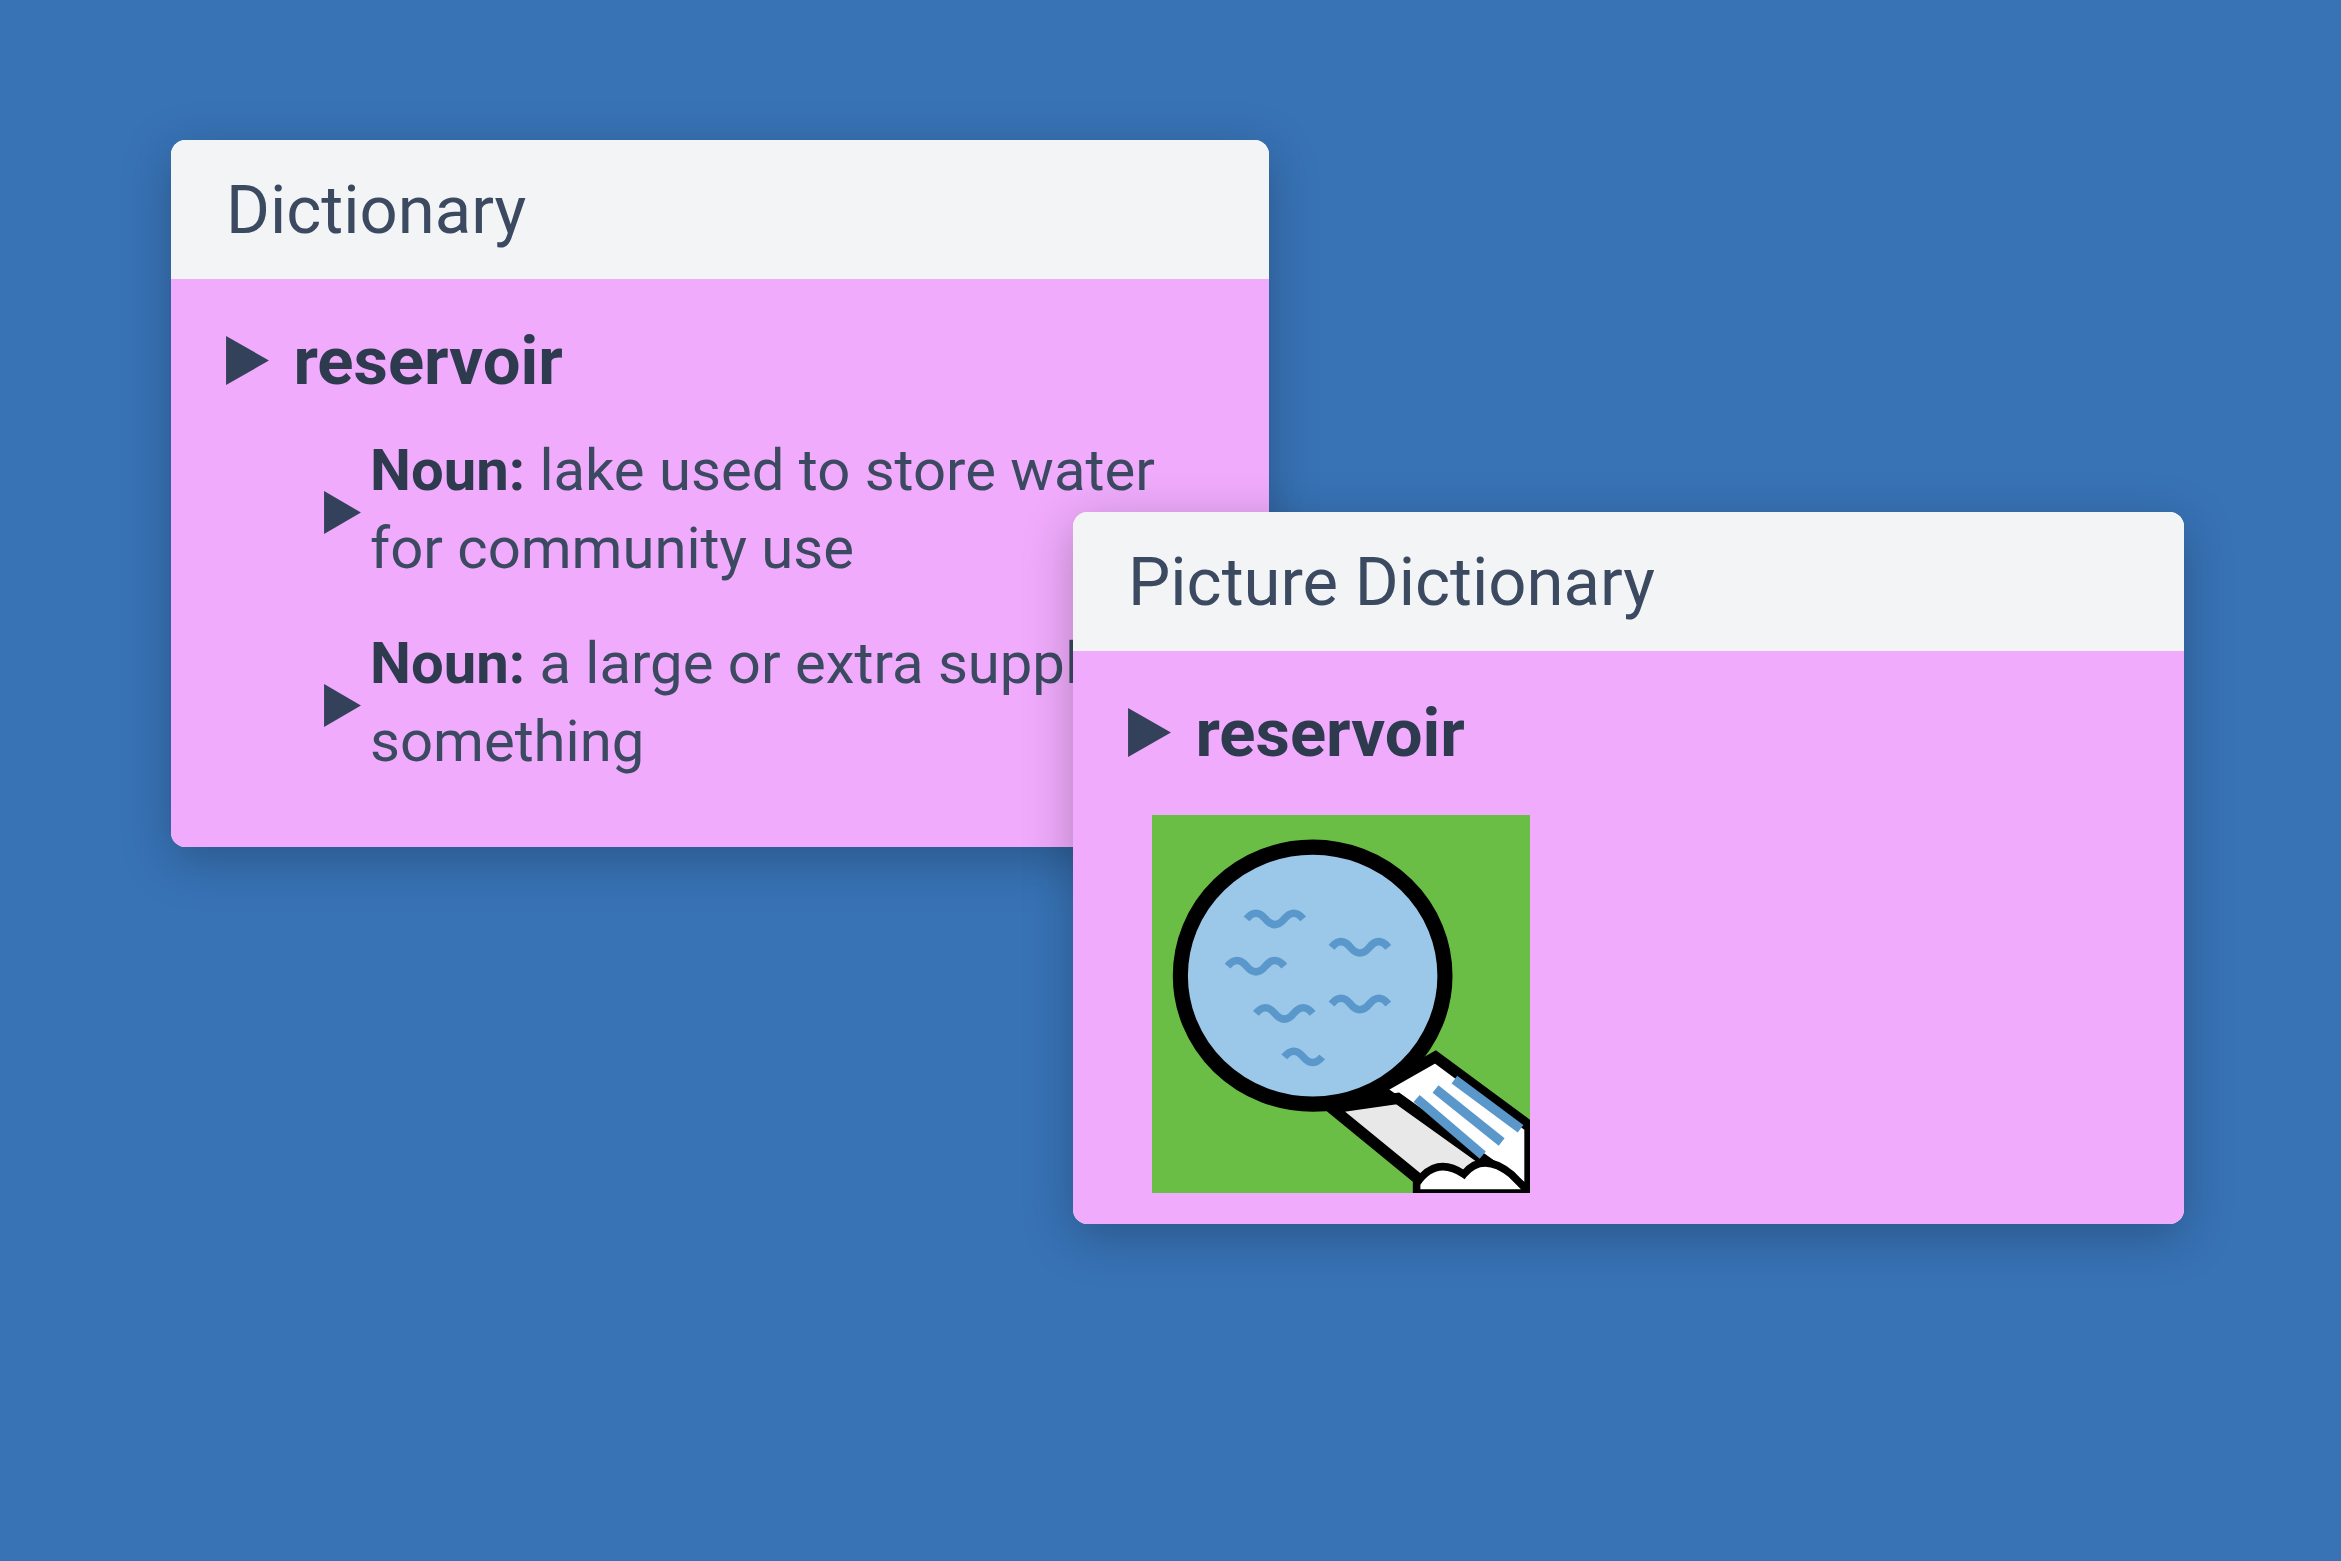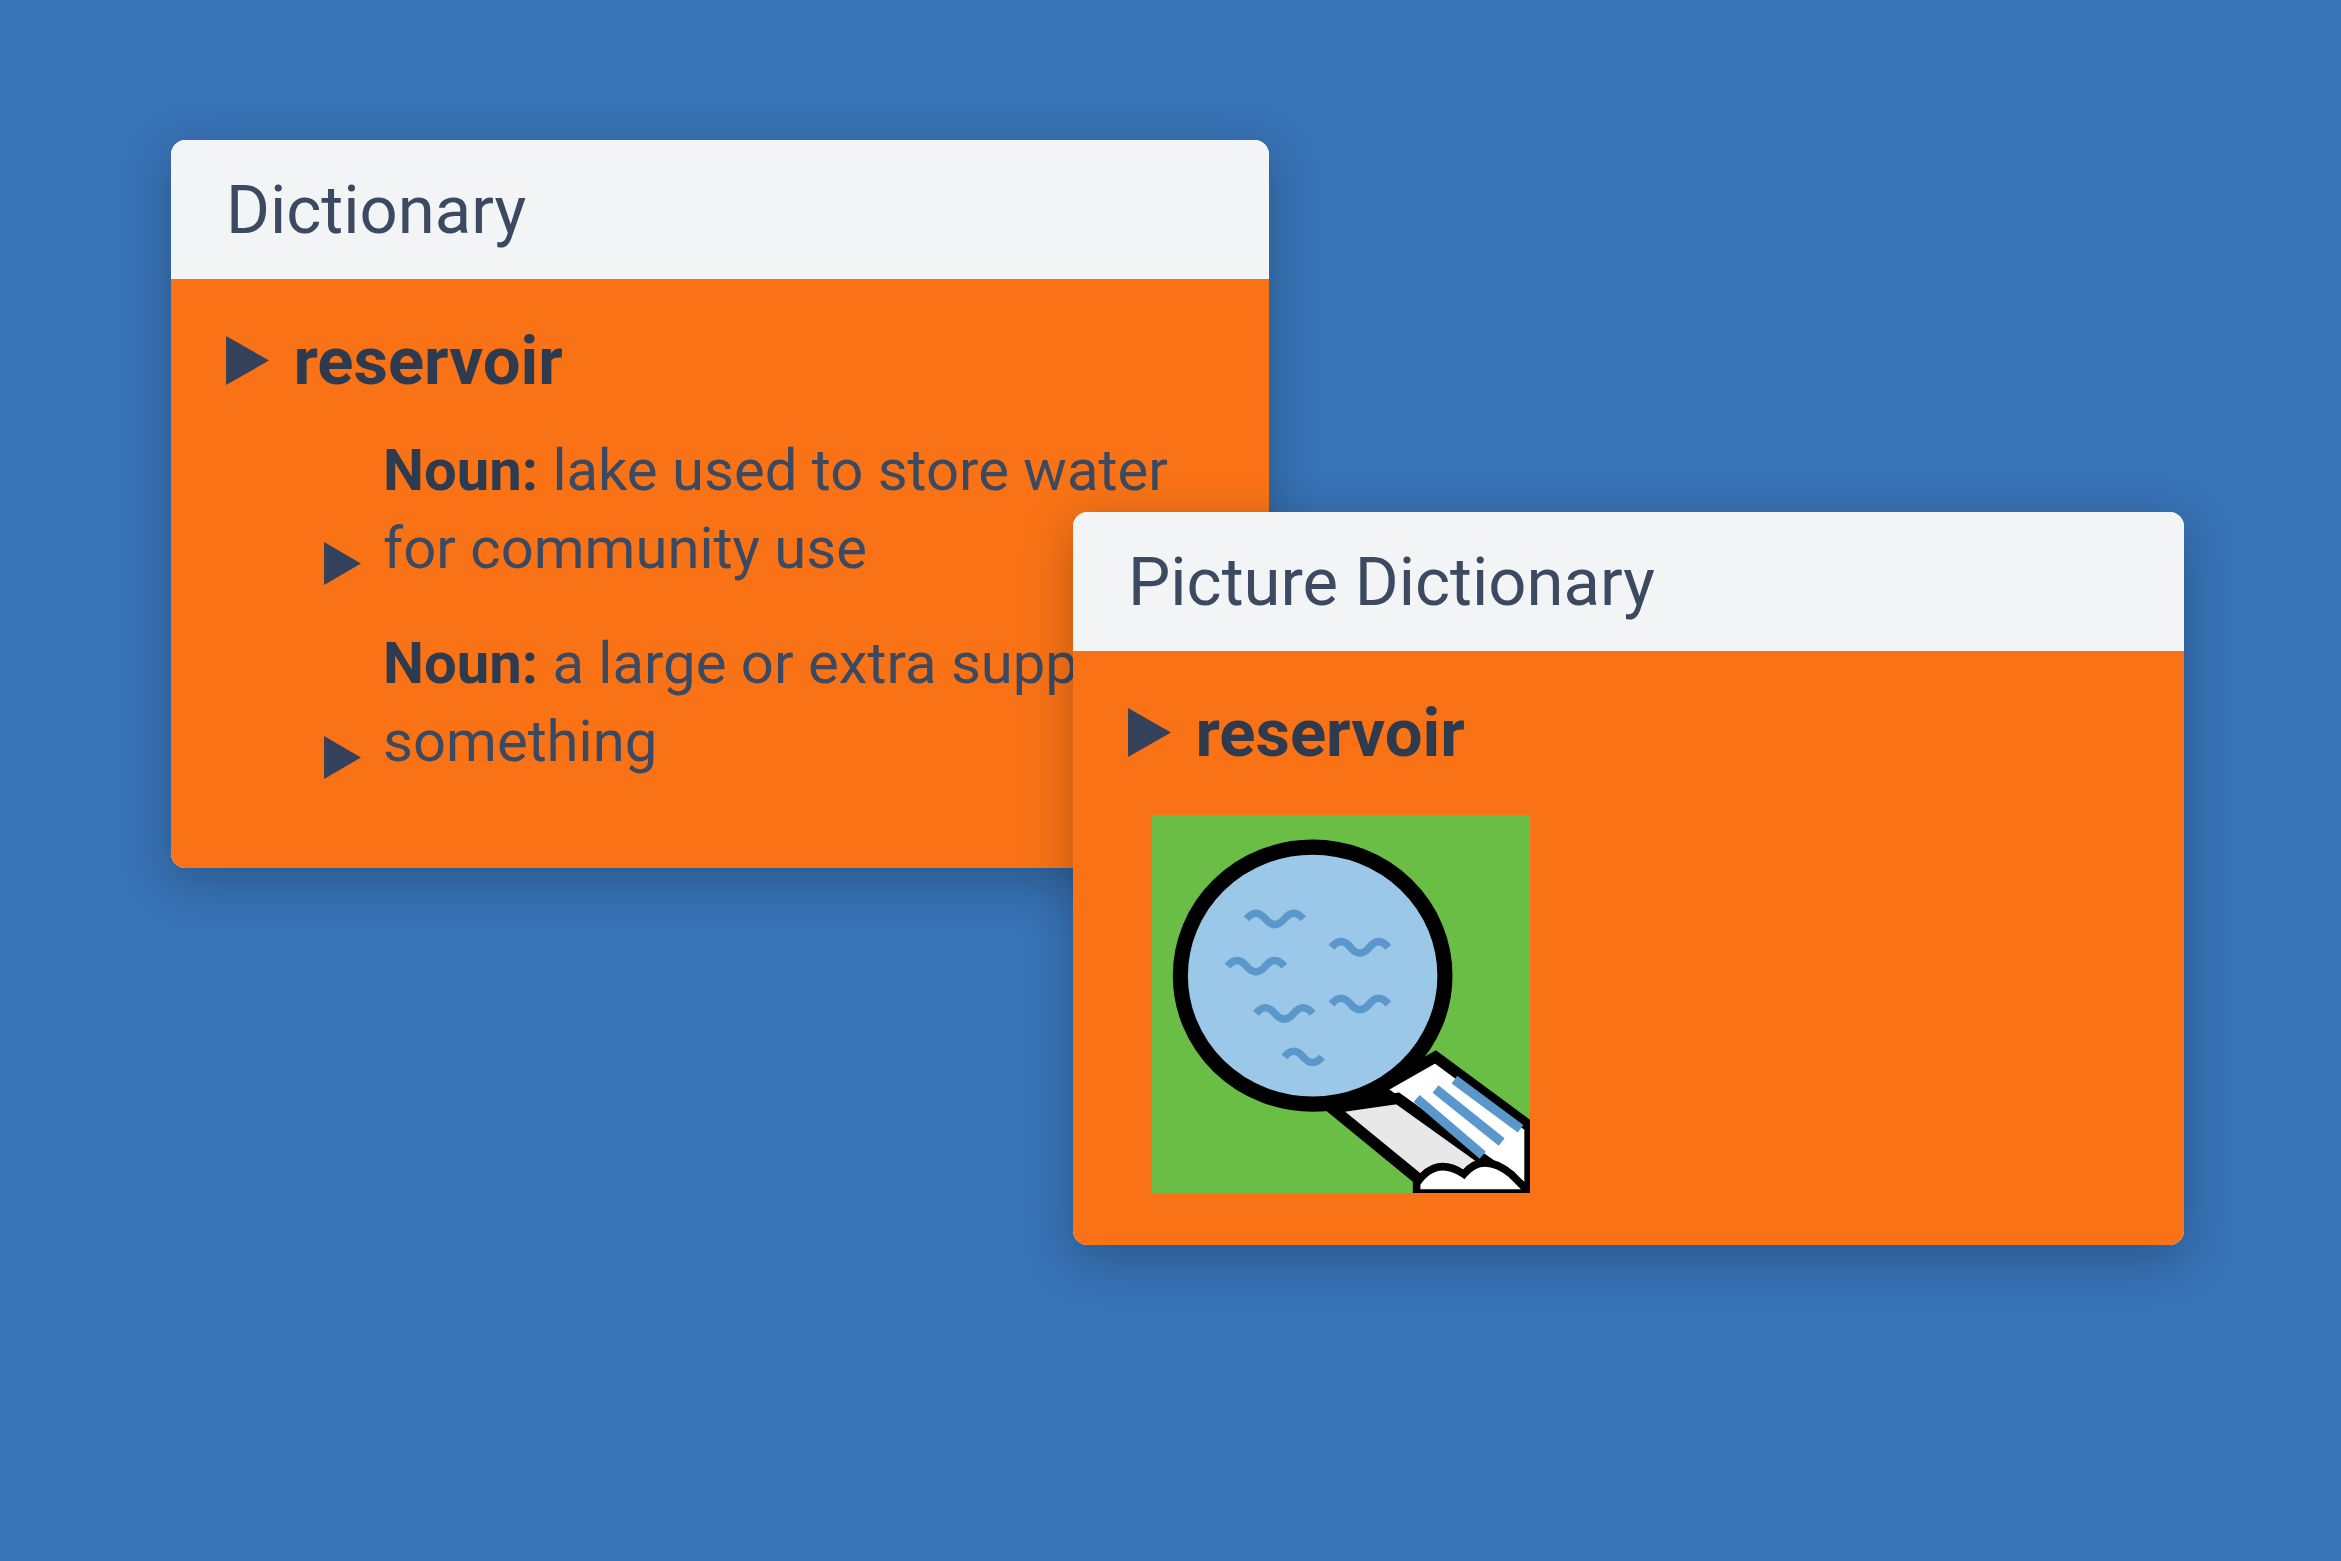--- a/index.html
+++ b/index.html
@@ -32,8 +32,8 @@
       color: #3B4A60;
     }
     .card-body {
-      padding: 43px 55px 50px 55px;
-      background: #f97316;
+      padding: 43px 55px 29px 55px;
+      background: #f0abfc;
     }
     .word-row {
       display: flex;

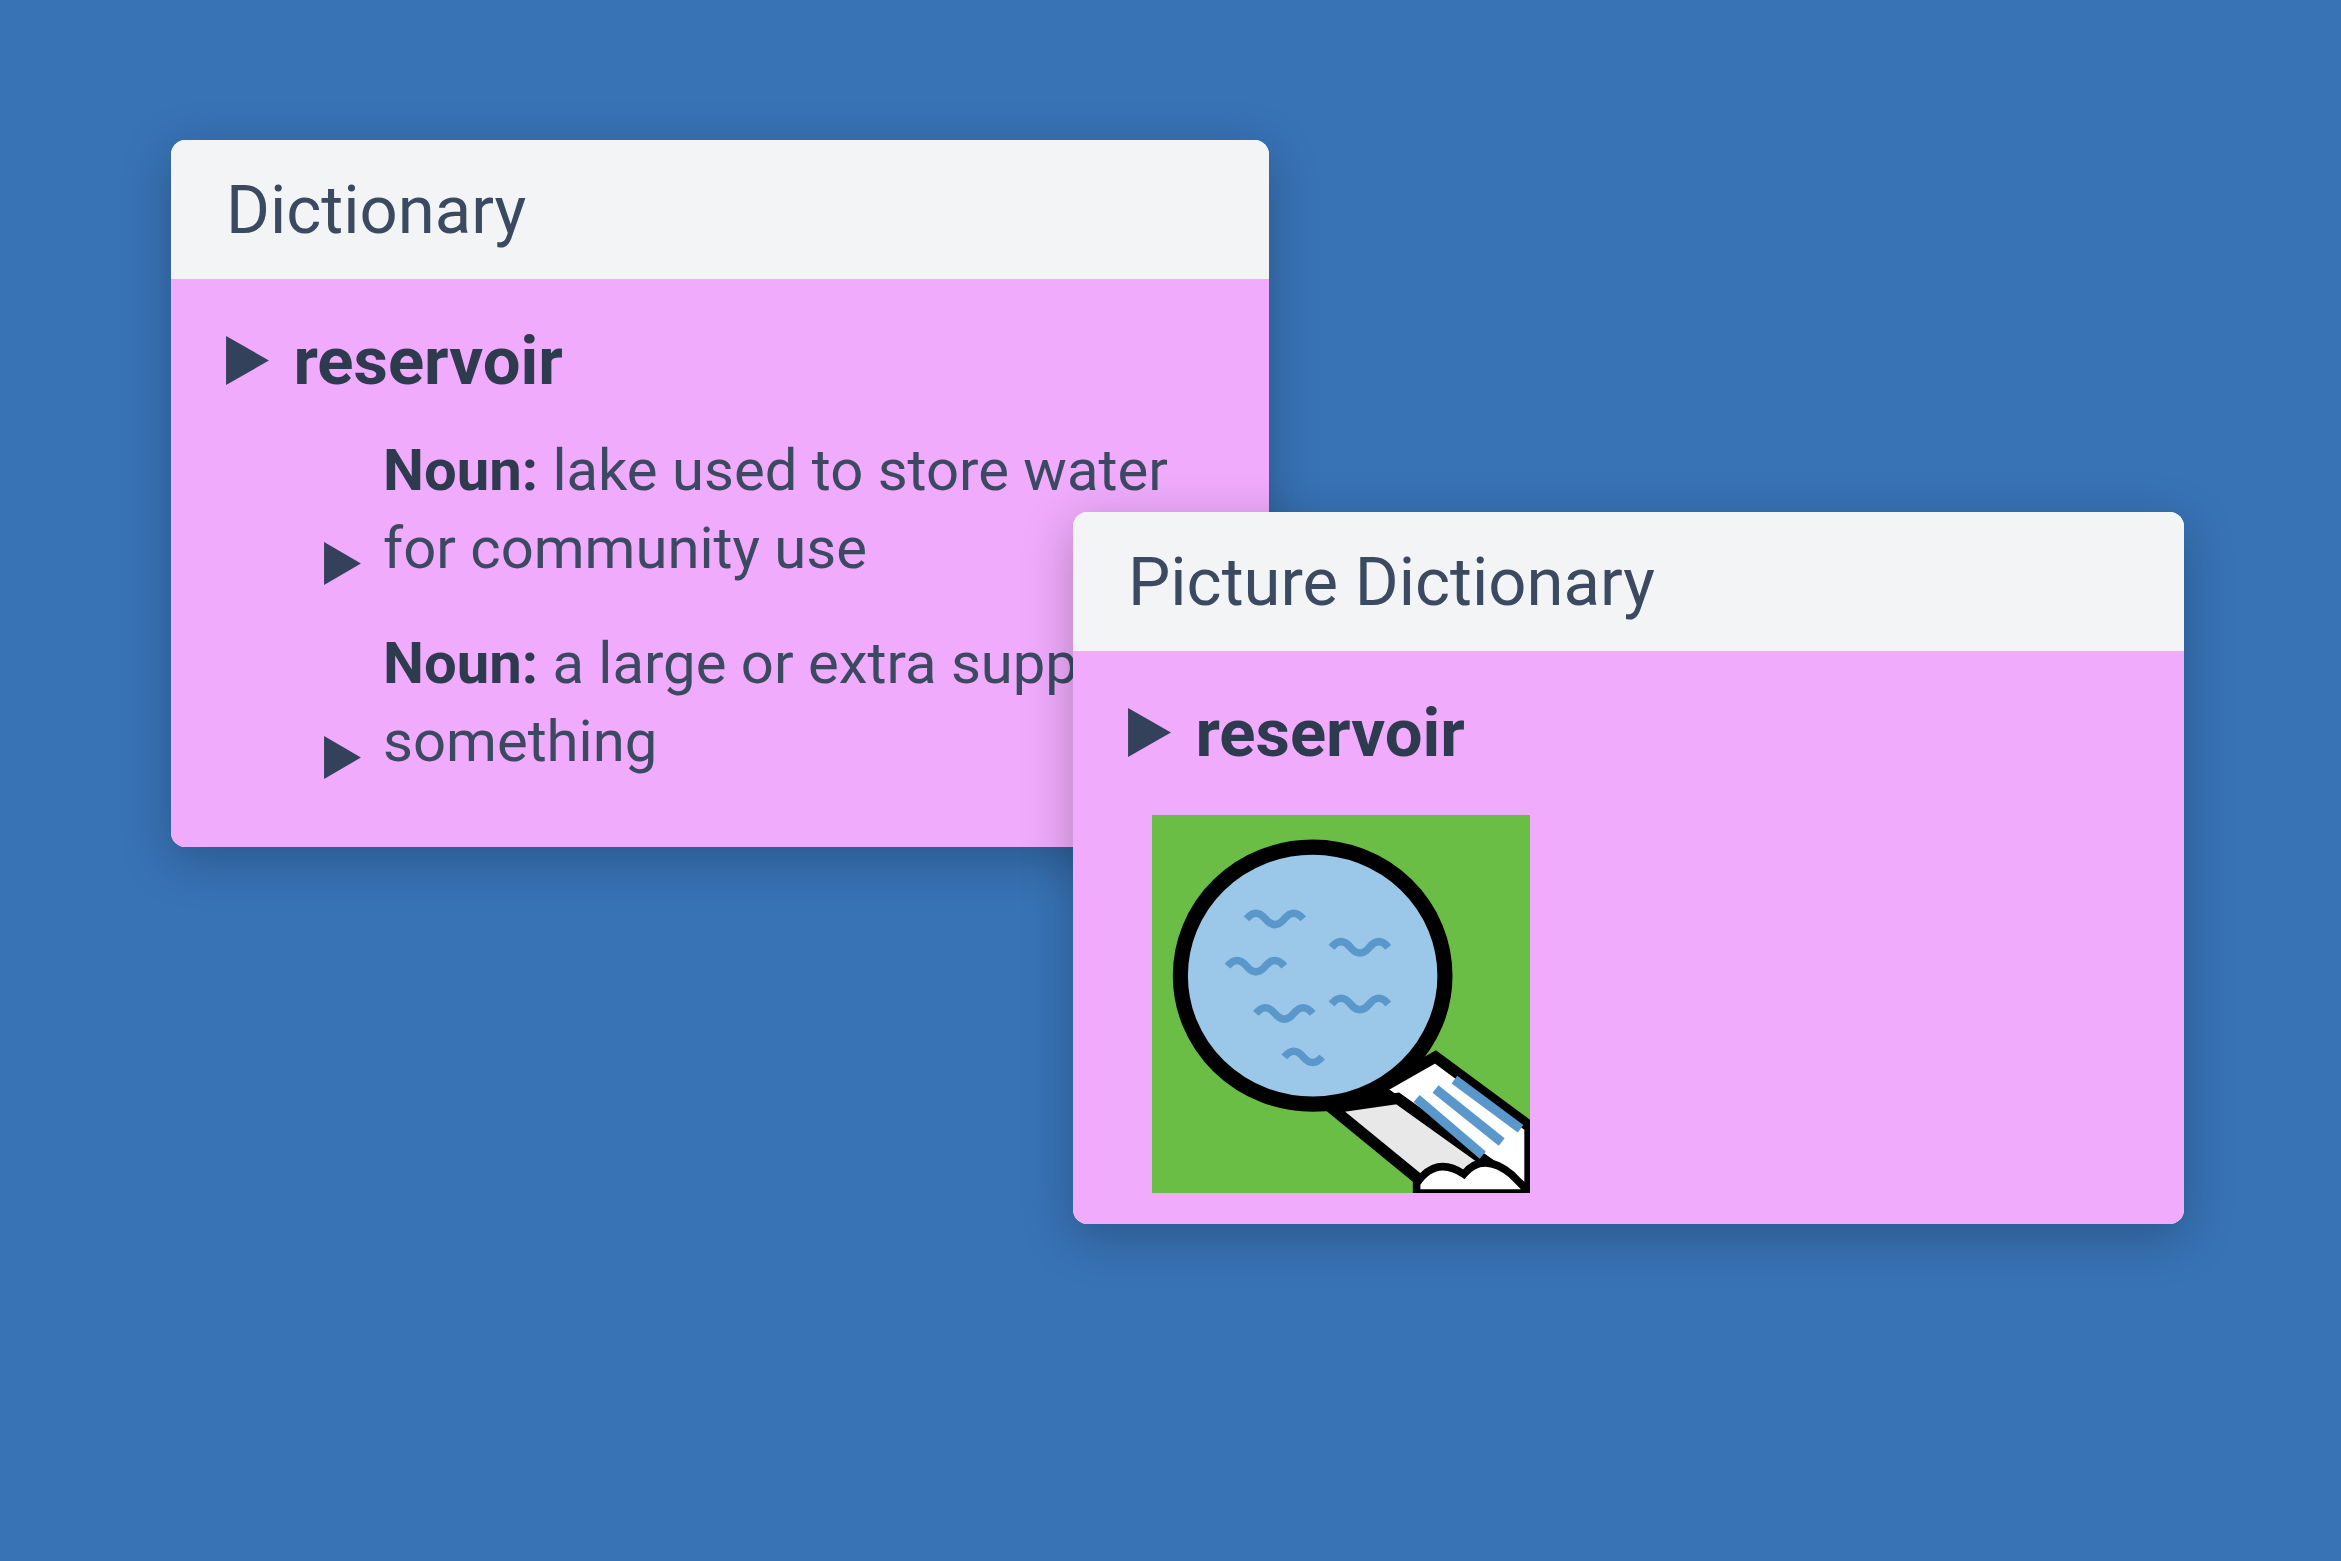--- a/index.html
+++ b/index.html
@@ -48,8 +48,8 @@
     }
     .def-row {
       display: flex;
-      align-items: flex-end;
-      gap: 22px;
+      align-items: center;
+      gap: 9px;
       margin-left: 98px;
       margin-bottom: 37px;
     }

